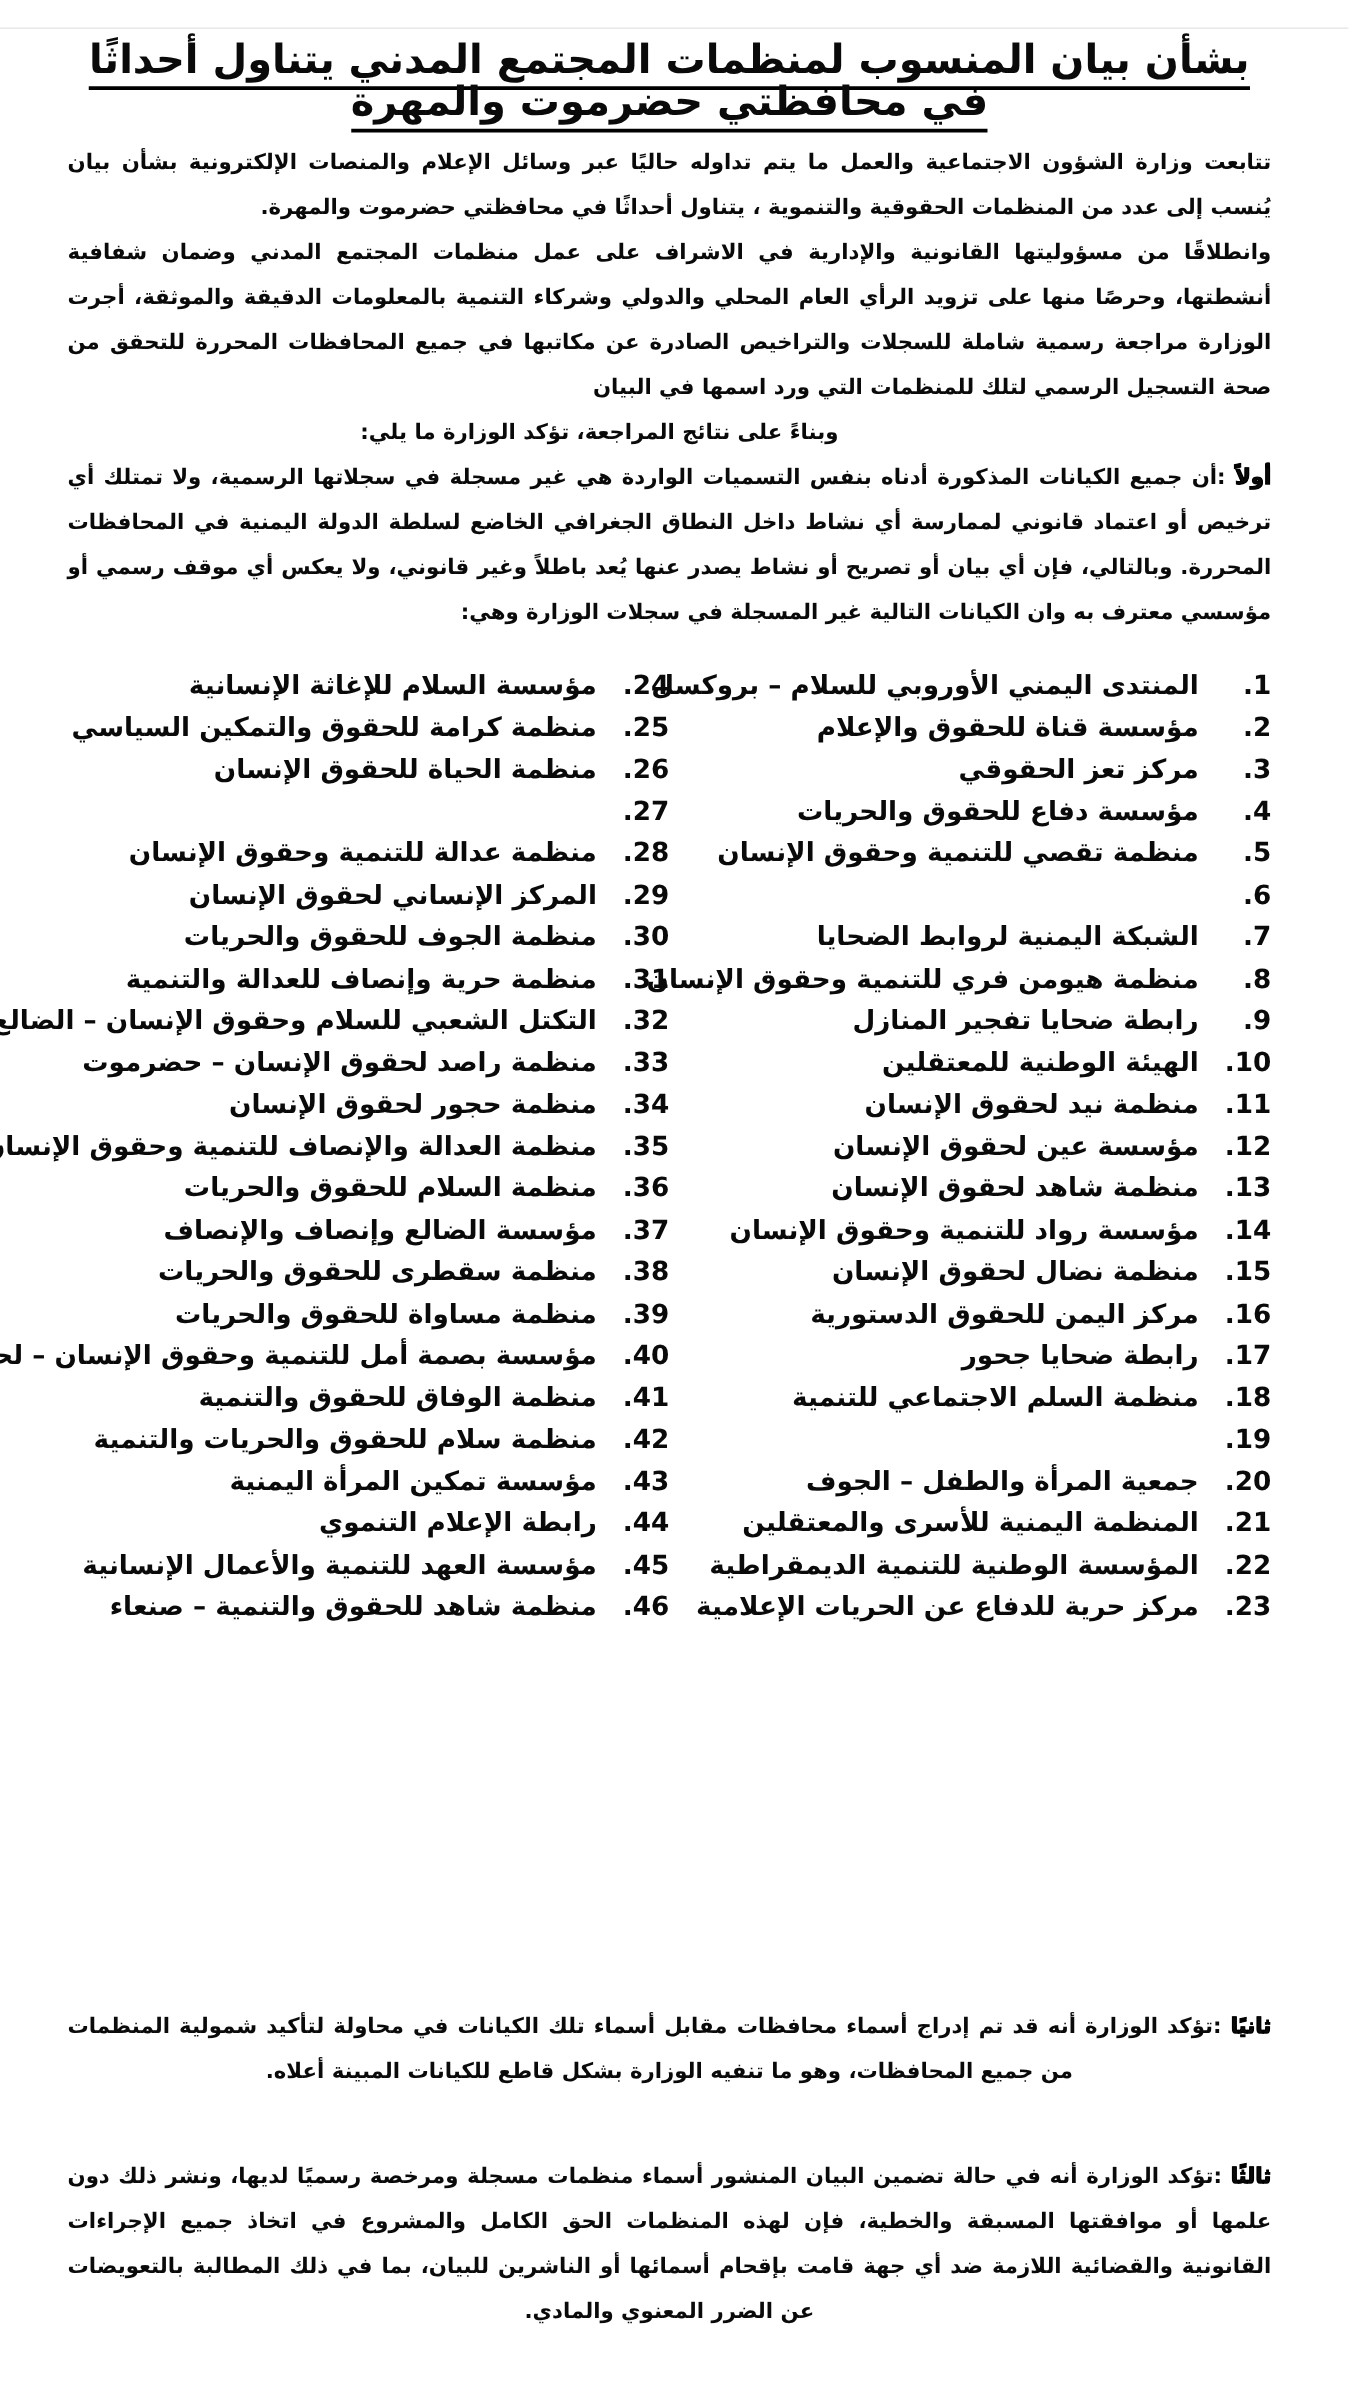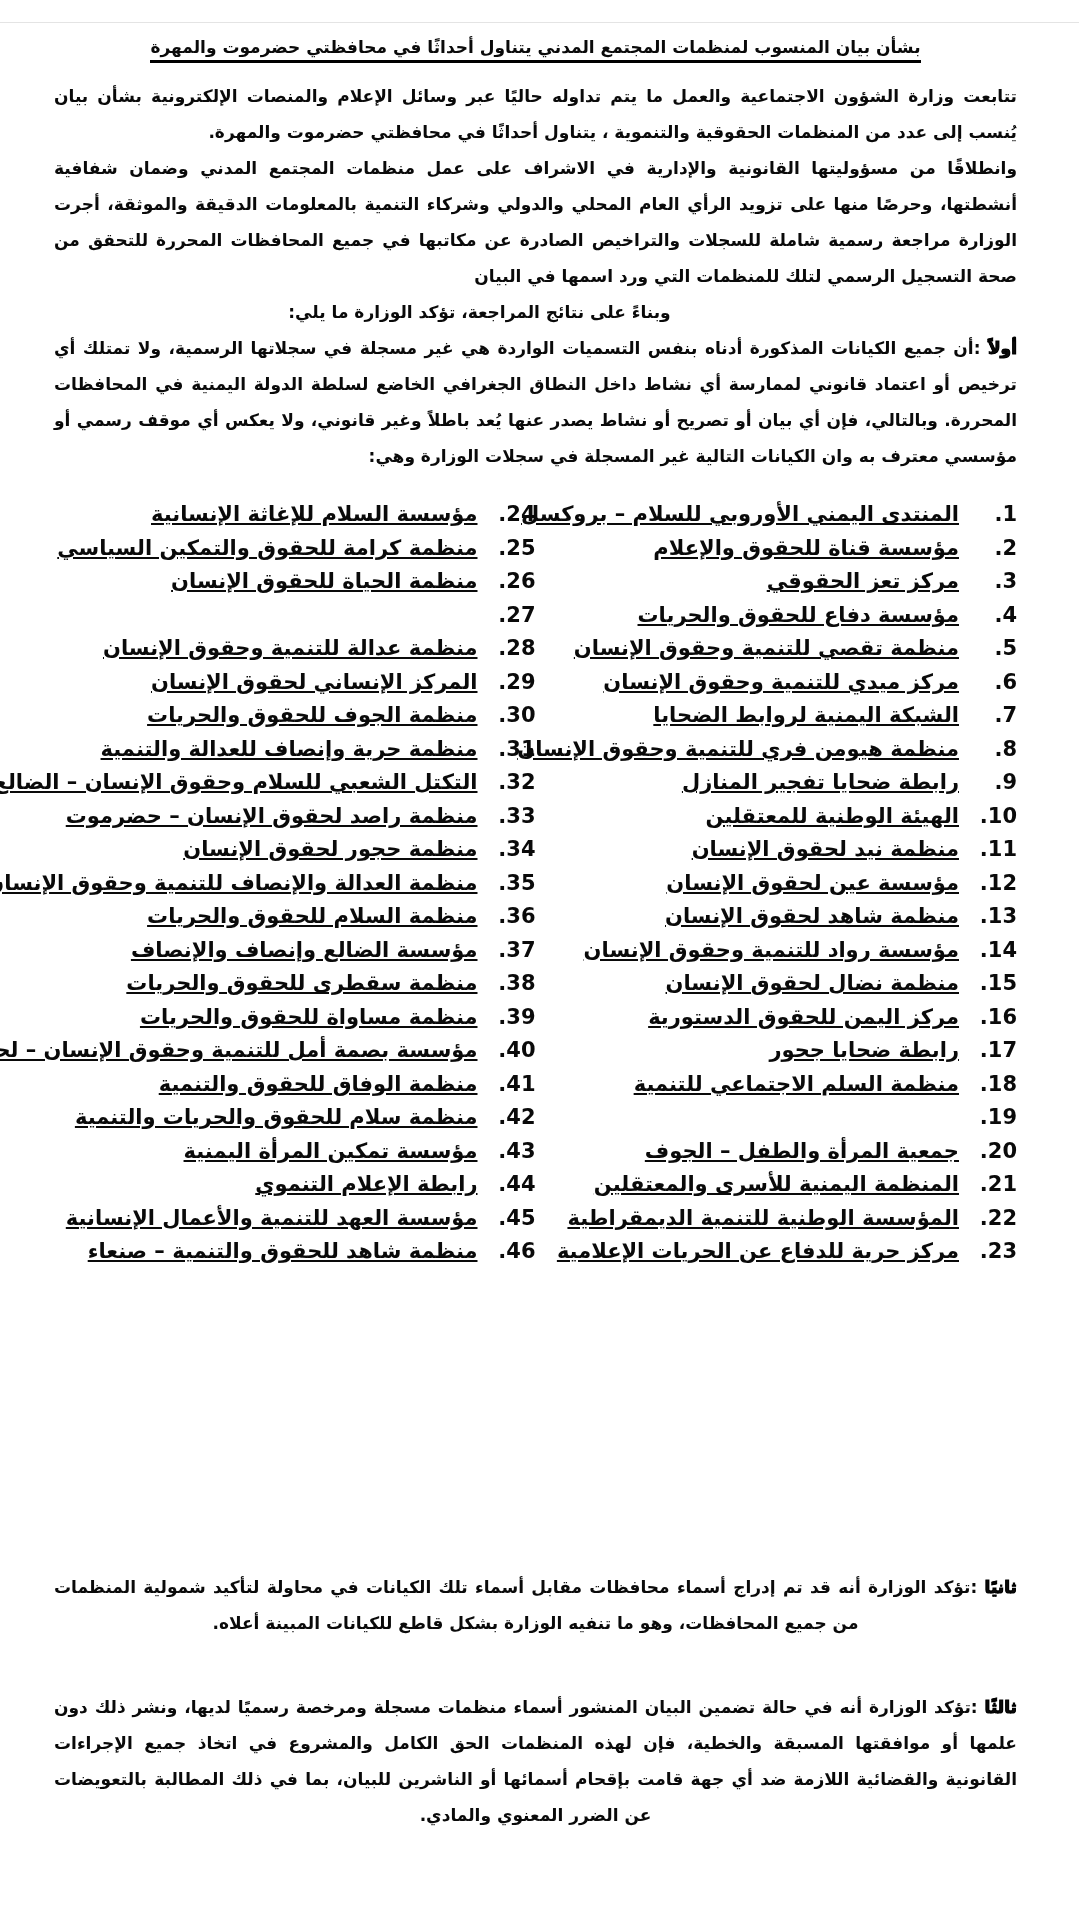--- a/index.html
+++ b/index.html
@@ -21,7 +21,7 @@
   .content{padding:30px 62px 0 54px;}
   .doc-title{
     text-align:center;
-    font-size:17px;
+    font-size:32px;
     line-height:34px;
     margin:0 0 14px 0;
   }

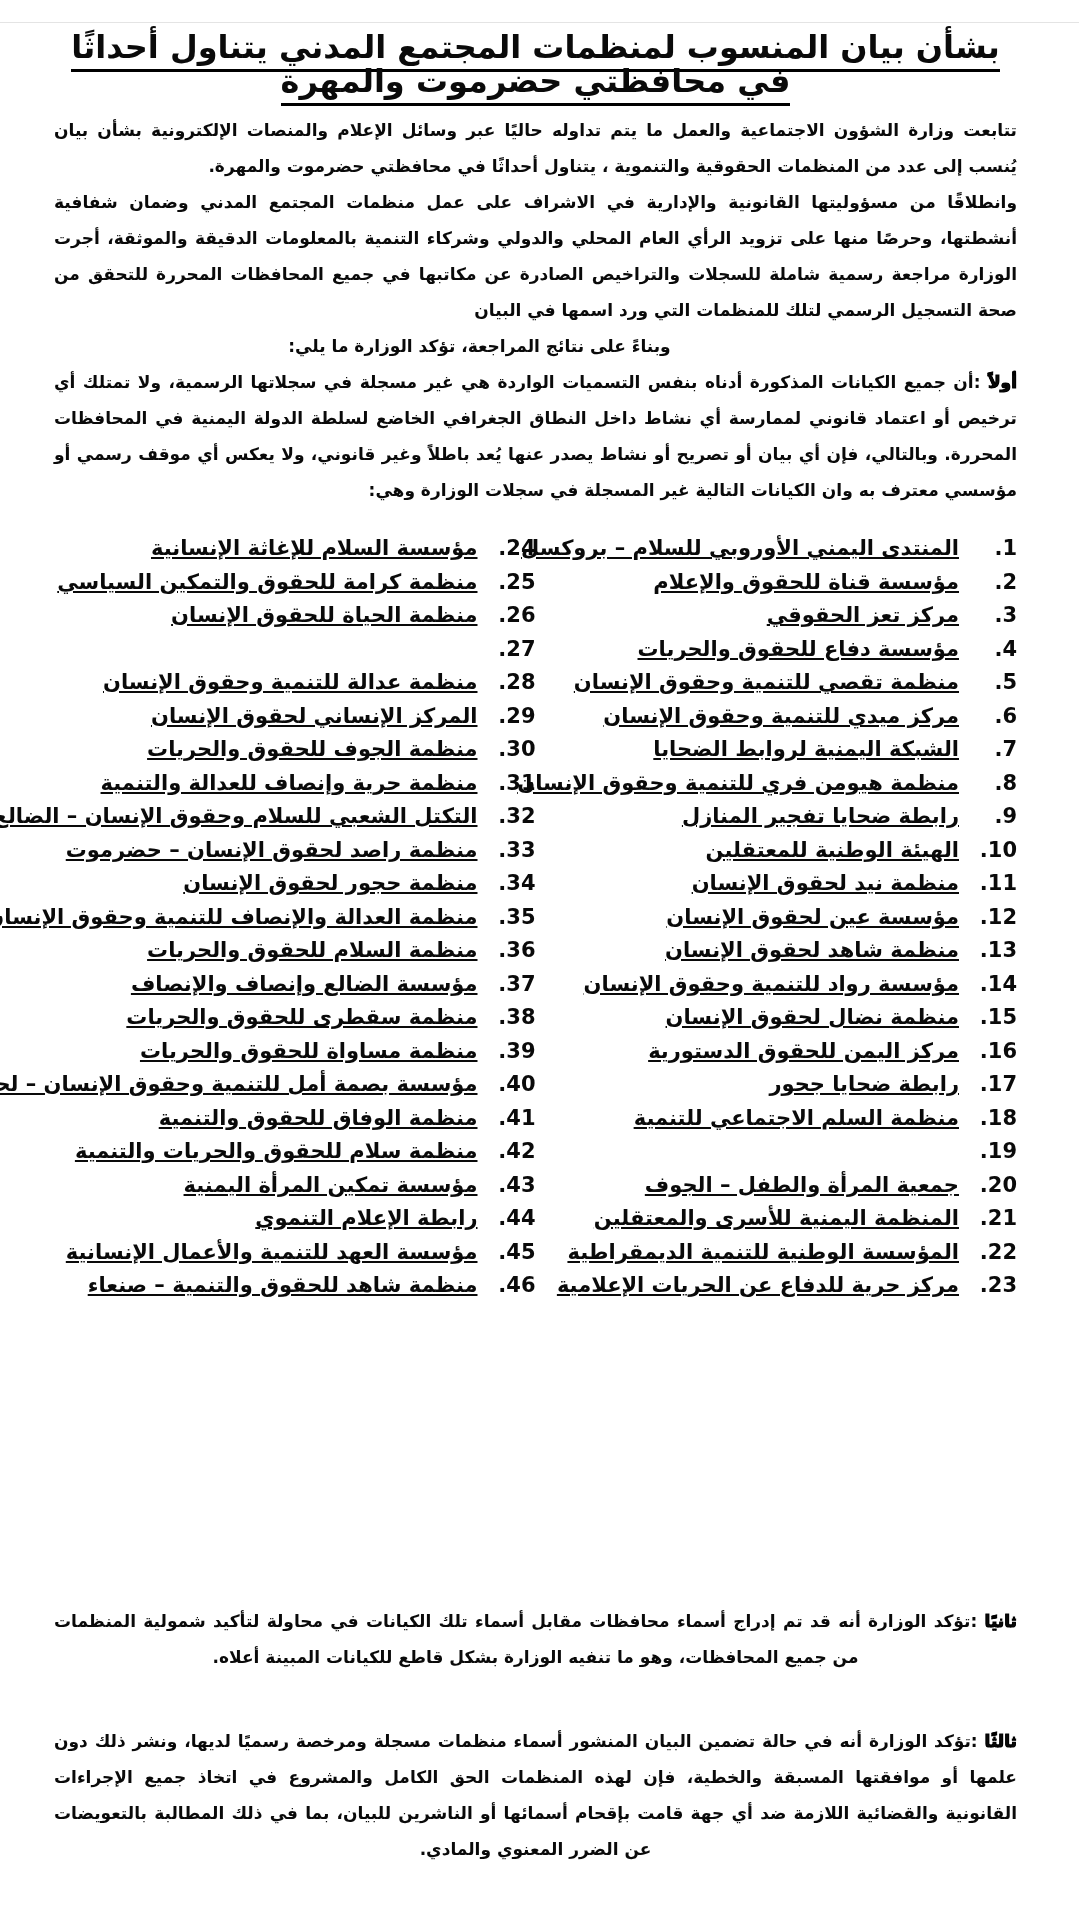--- a/index.html
+++ b/index.html
@@ -67,7 +67,6 @@
   .org-name{
     white-space:nowrap;
     overflow:visible;
-    text-decoration:underline;
   }
   .mid-spacer{height:300px;}
   .closing p.body-par{margin-bottom:48px;}

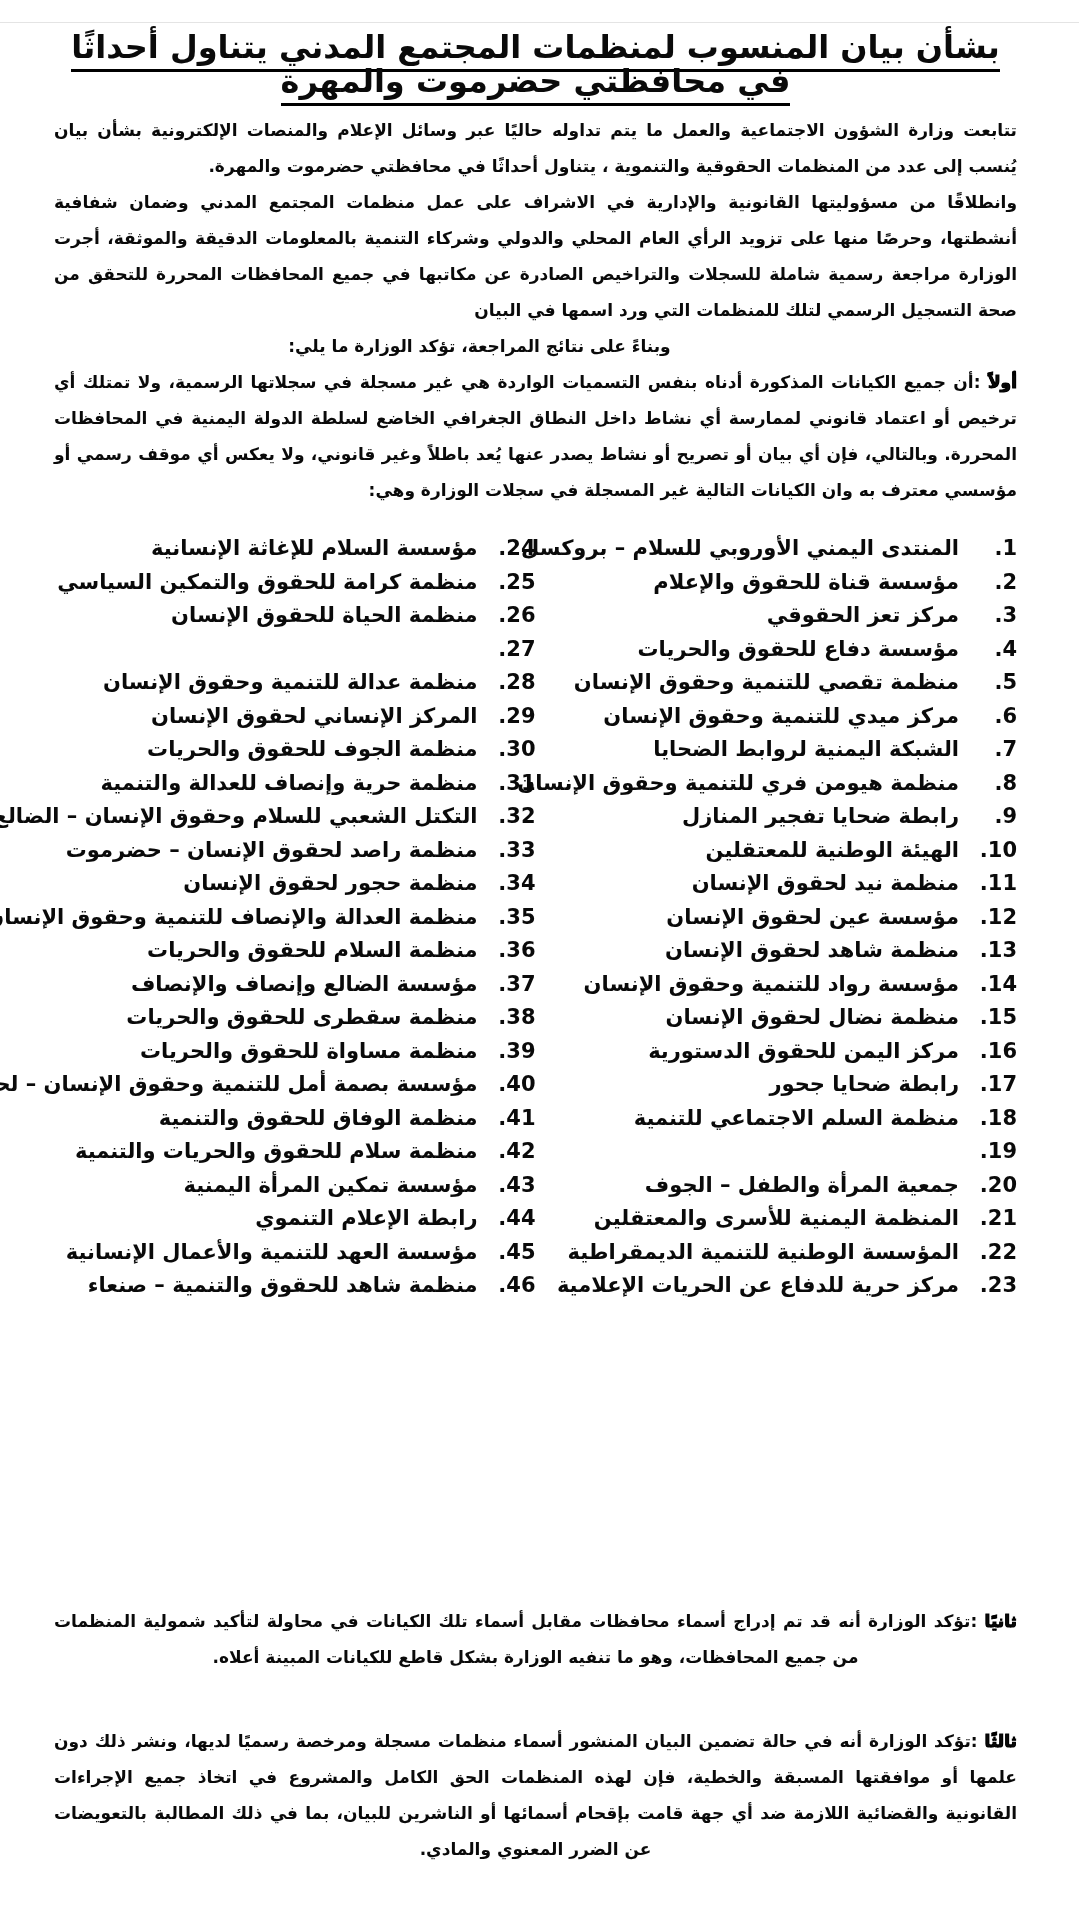--- a/index.html
+++ b/index.html
@@ -112,7 +112,6 @@
           </div>
         <div class="org-item">
             <span class="org-num">6.</span>
-            <span class="org-name">مركز ميدي للتنمية وحقوق الإنسان</span>
           </div>
         <div class="org-item">
             <span class="org-num">7.</span>

